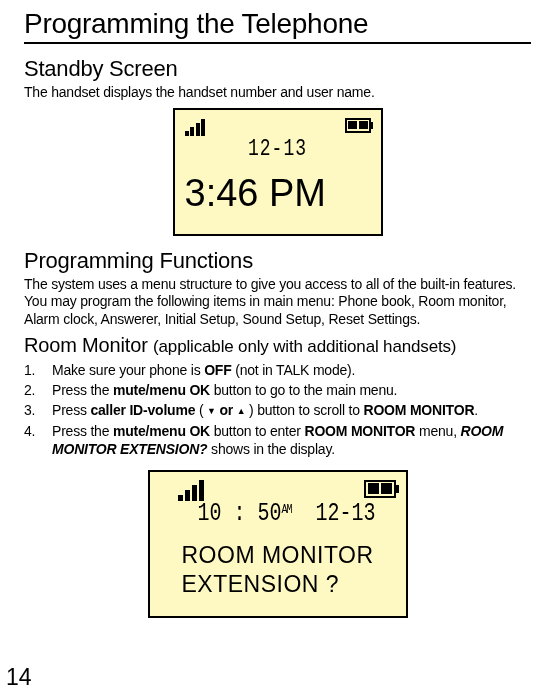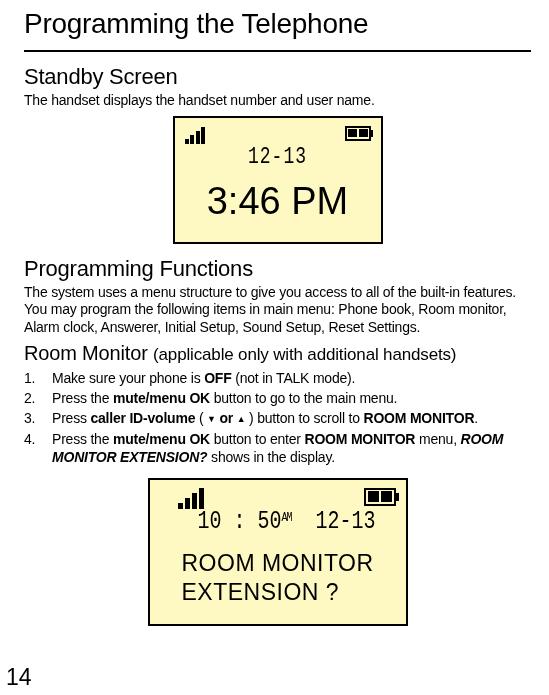--- a/index.html
+++ b/index.html
@@ -18,7 +18,7 @@
       font-size: 28px;
       font-weight: 400;
       border-bottom: 2.5px solid #000;
-      padding-bottom: 10px;
+      padding-bottom: 2px;
       margin-bottom: 1px;
       letter-spacing: -0.01em;
     }

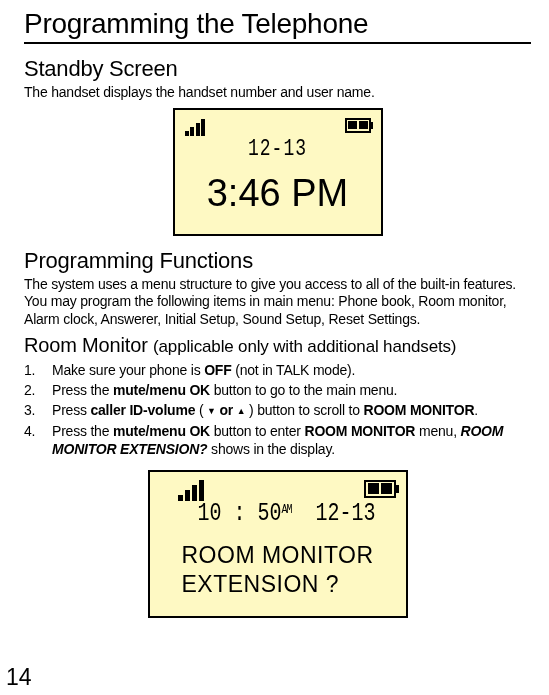--- a/index.html
+++ b/index.html
@@ -134,7 +134,6 @@
     .screen.standby .seg-date { font-size: 18px; margin-top: -2px; font-weight: 300; transform: scaleY(1.3); }
     .screen.standby .big-time {
       font-size: 38px;
-      text-align: center;
       margin-top: 14px;
       font-weight: 400;
       font-family: Arial, sans-serif;

